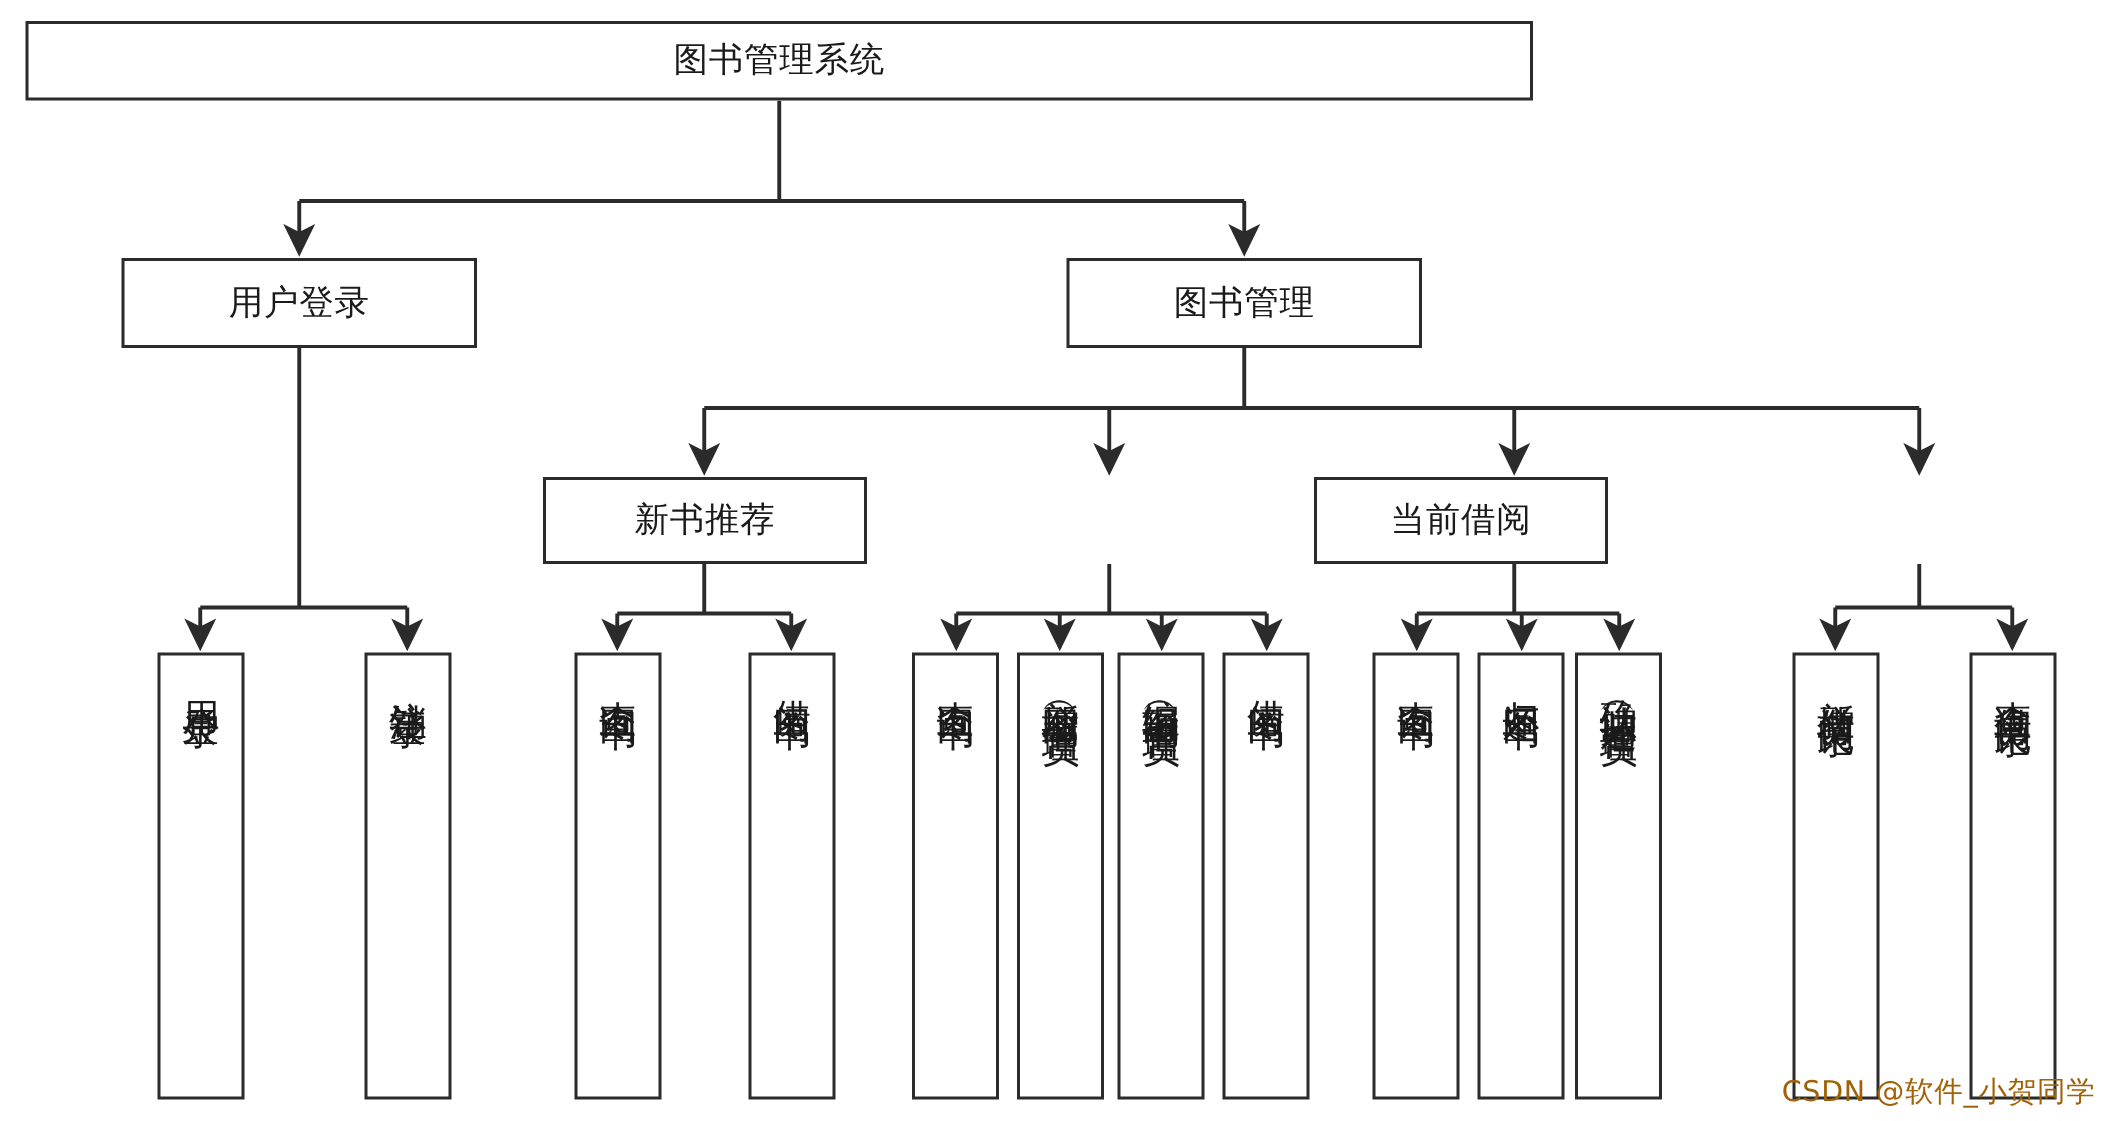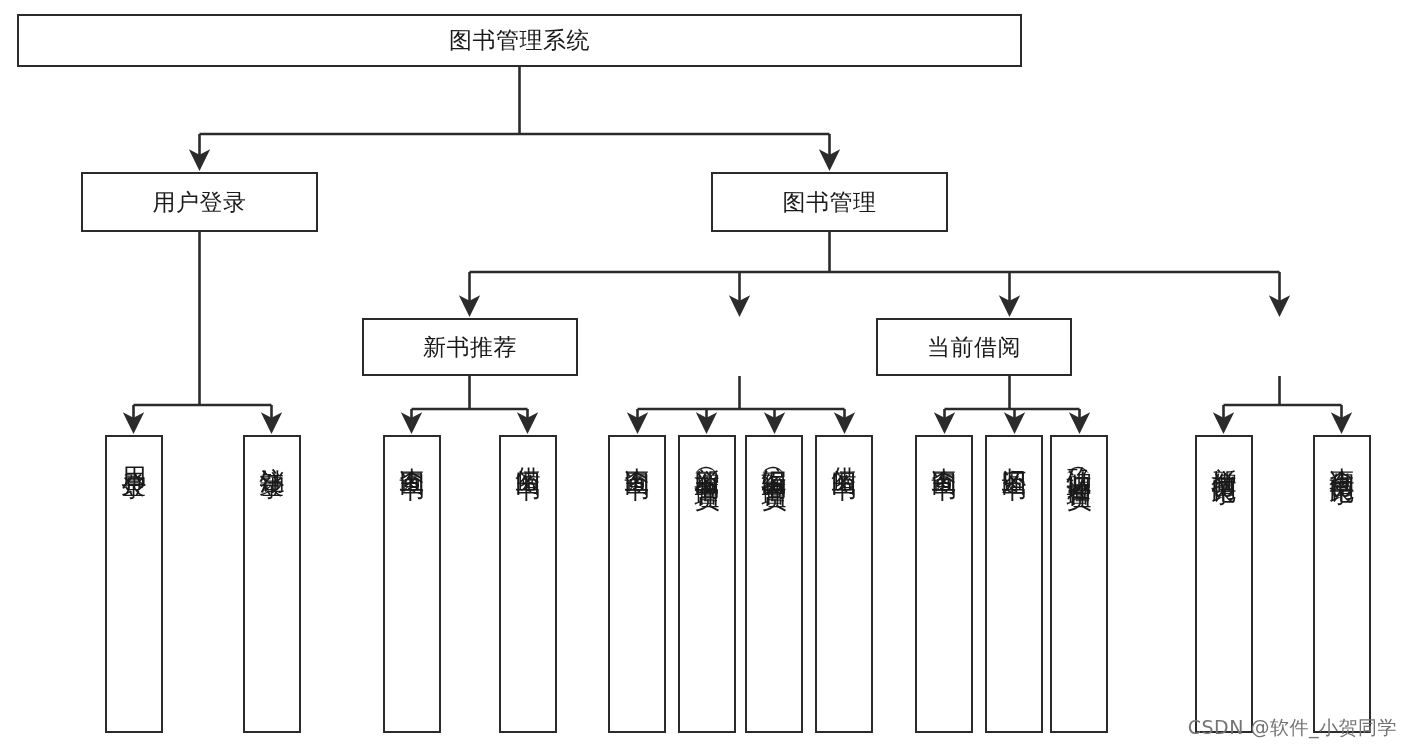--- a/index.html
+++ b/index.html
@@ -67,7 +67,7 @@
     right: 8px;
     bottom: 6px;
     font-size: 19px;
-    color: #737373;
+    color: #a16207;
     white-space: nowrap;
     letter-spacing: 0.5px;
   }

